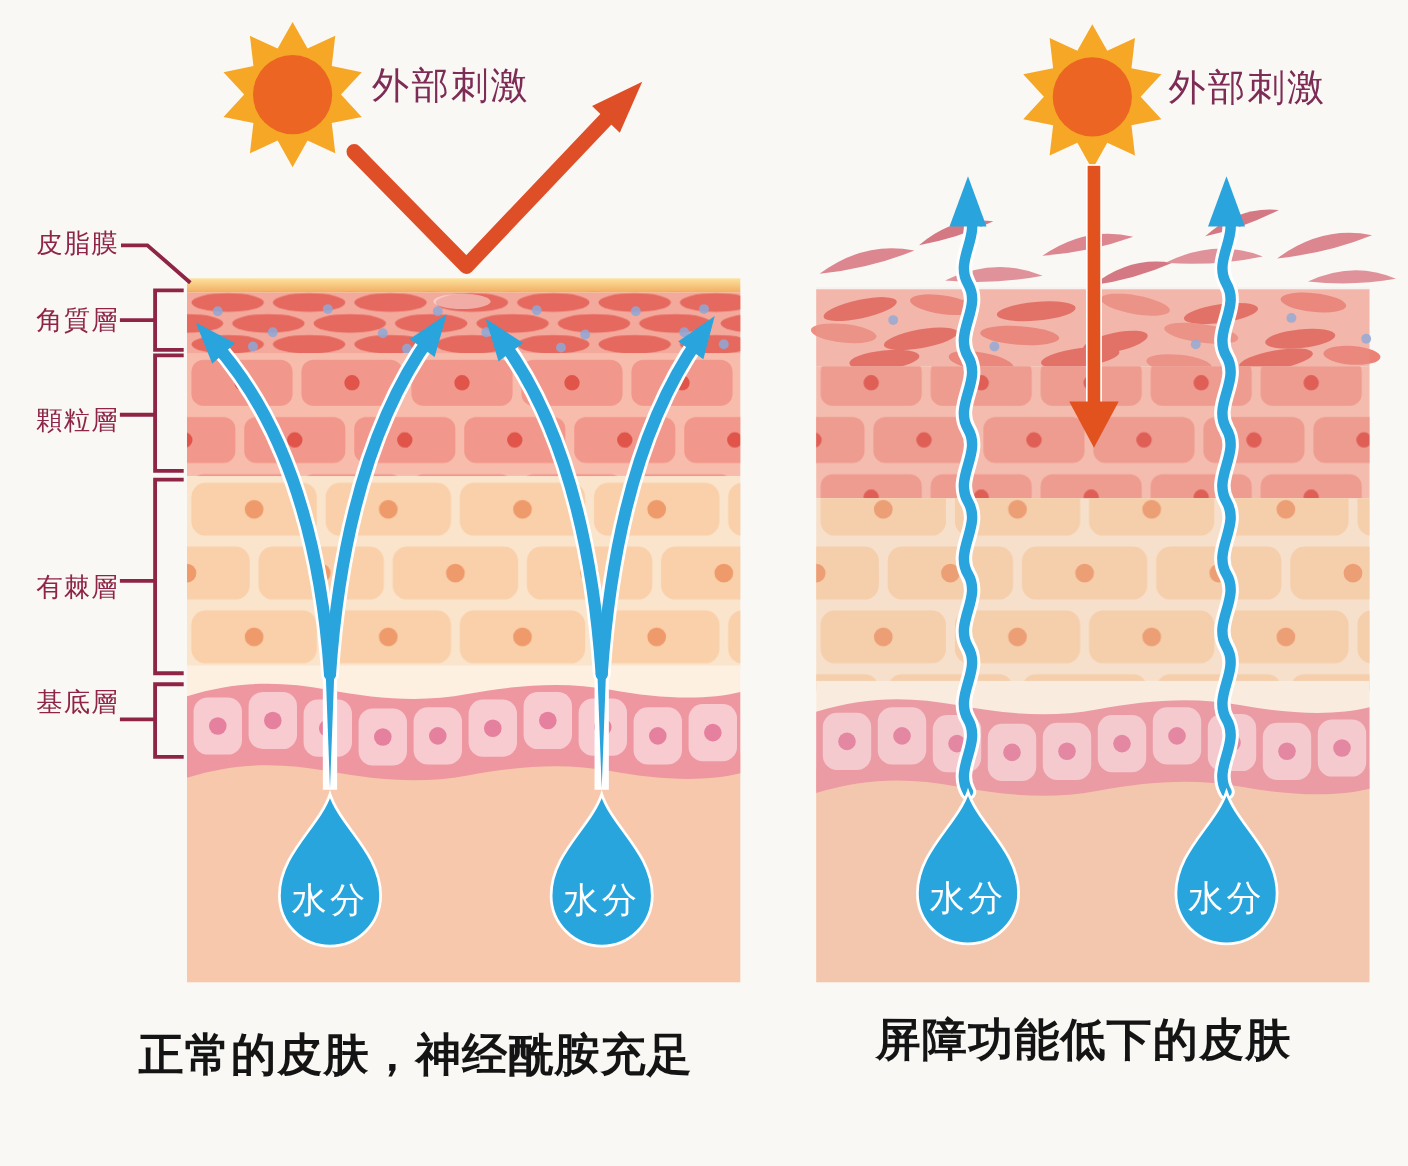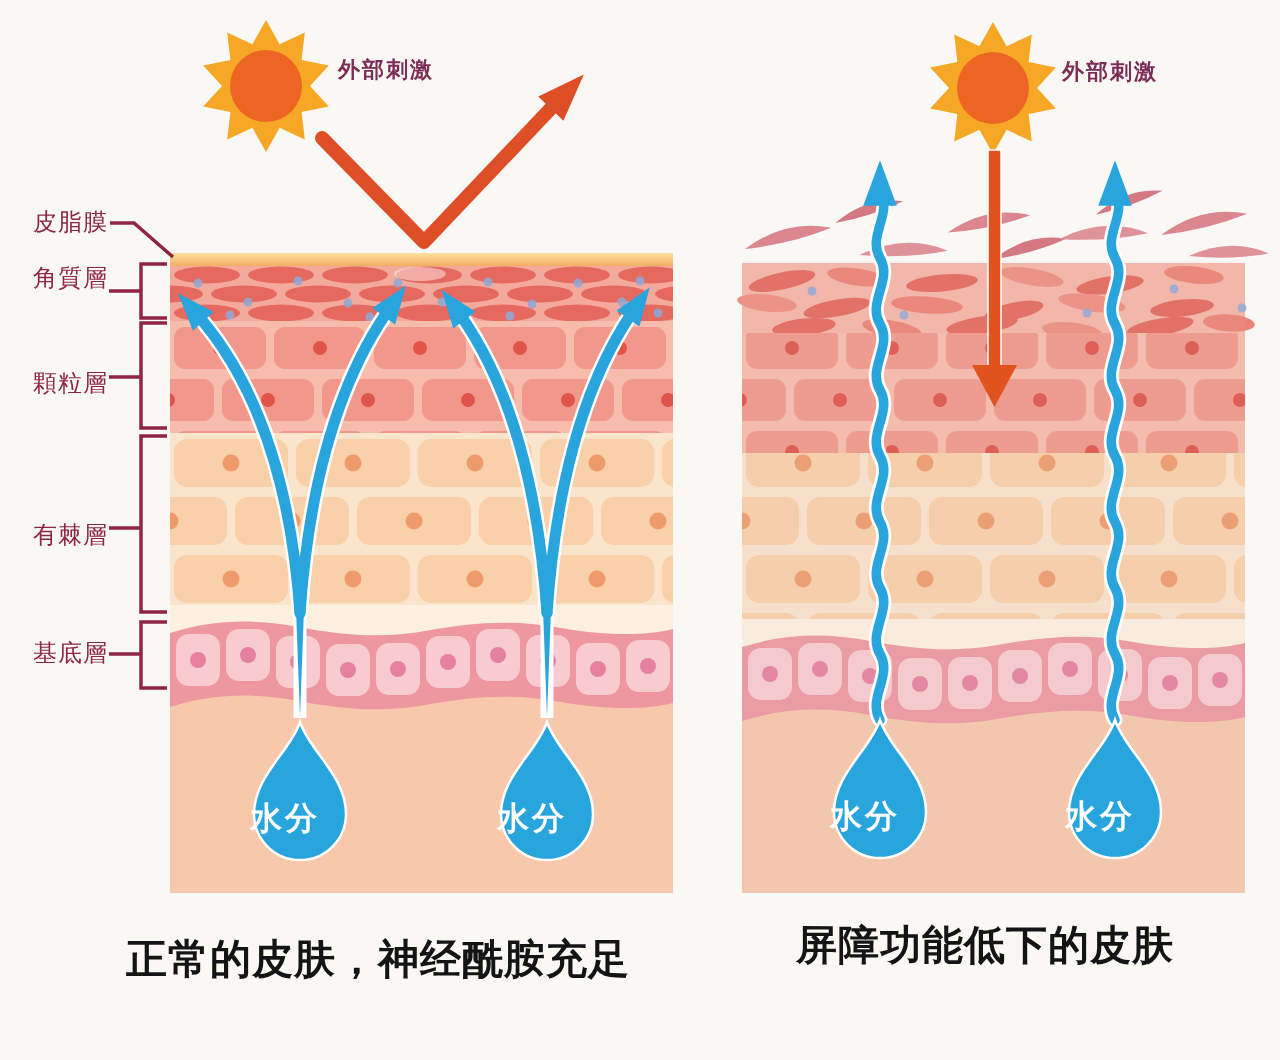--- a/index.html
+++ b/index.html
@@ -8,7 +8,7 @@
   .stage svg{position:absolute;left:0;top:0;}
   .lbl{position:absolute;left:8px;width:100px;color:#8e2547;font-weight:400;font-size:24px;
        line-height:30px;text-align:right;letter-spacing:1px;}
-  .stim{position:absolute;color:#7d2c55;font-weight:700;font-size:22px;letter-spacing:2px;}
+  .stim{position:absolute;color:#7d2c55;font-weight:400;font-size:34px;letter-spacing:2px;}
   .cap{position:absolute;color:#141414;font-weight:800;font-size:41px;letter-spacing:1px;
        text-align:center;width:580px;}
   .wd{position:absolute;color:#ffffff;font-size:32px;font-weight:700;width:100px;

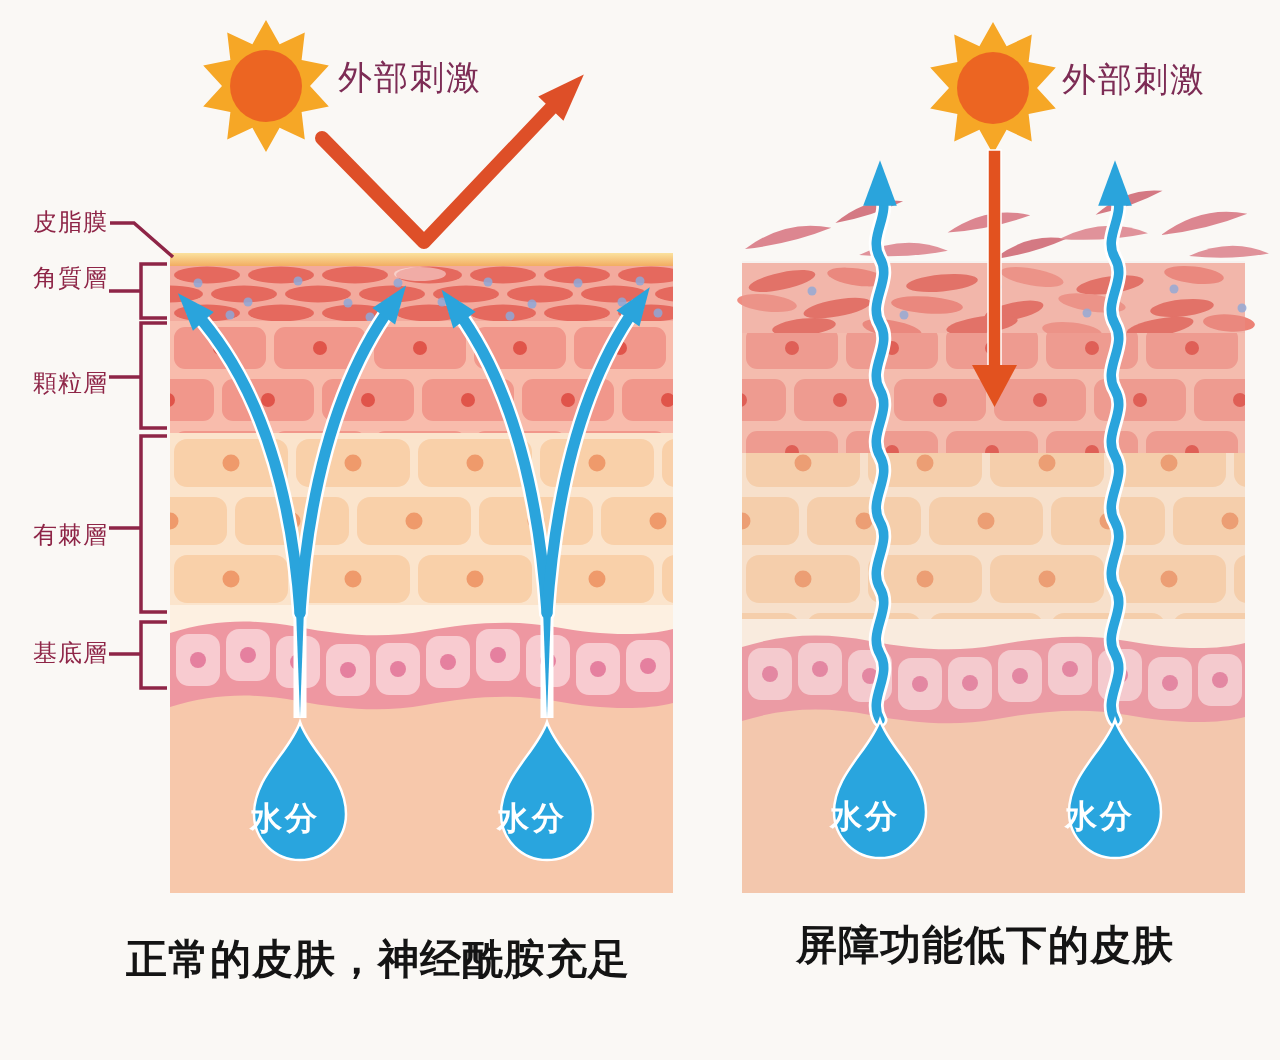--- a/index.html
+++ b/index.html
@@ -267,7 +267,7 @@
   </svg>
 
   <div class="lbl" style="top:207px">皮脂膜</div>
-  <div class="lbl" style="top:263px">角質層</div>
+  <div class="lbl" style="top:277px">角質層</div>
   <div class="lbl" style="top:368px">顆粒層</div>
   <div class="lbl" style="top:520px">有棘層</div>
   <div class="lbl" style="top:638px">基底層</div>

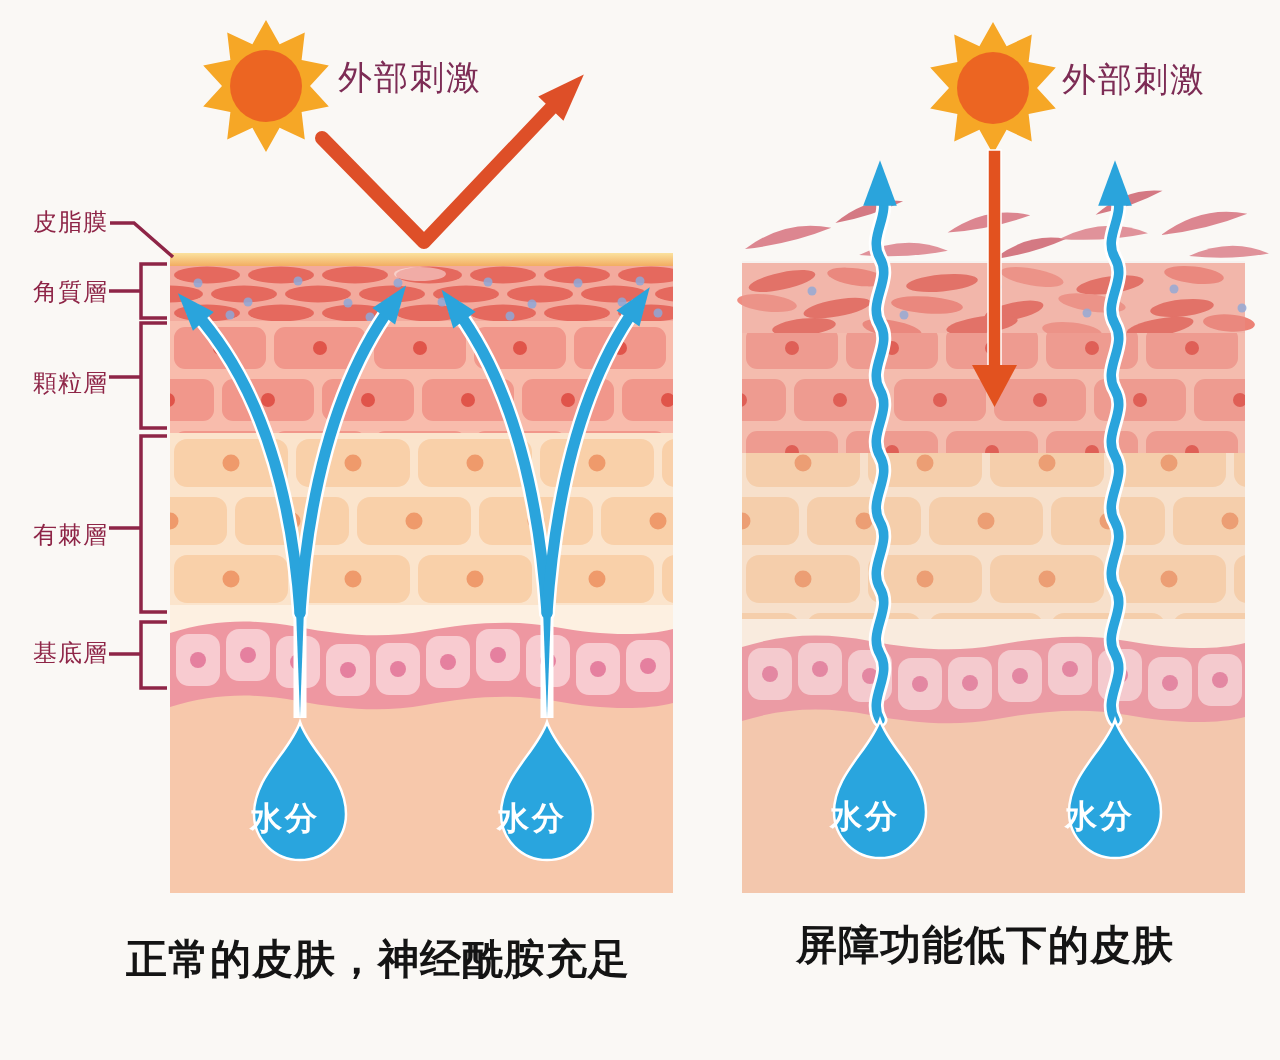--- a/index.html
+++ b/index.html
@@ -270,7 +270,7 @@
   <div class="lbl" style="top:277px">角質層</div>
   <div class="lbl" style="top:368px">顆粒層</div>
   <div class="lbl" style="top:520px">有棘層</div>
-  <div class="lbl" style="top:638px">基底層</div>
+  <div class="lbl" style="top:624px">基底層</div>
 
   <div class="stim" style="left:338px;top:55px">外部刺激</div>
   <div class="stim" style="left:1062px;top:57px">外部刺激</div>

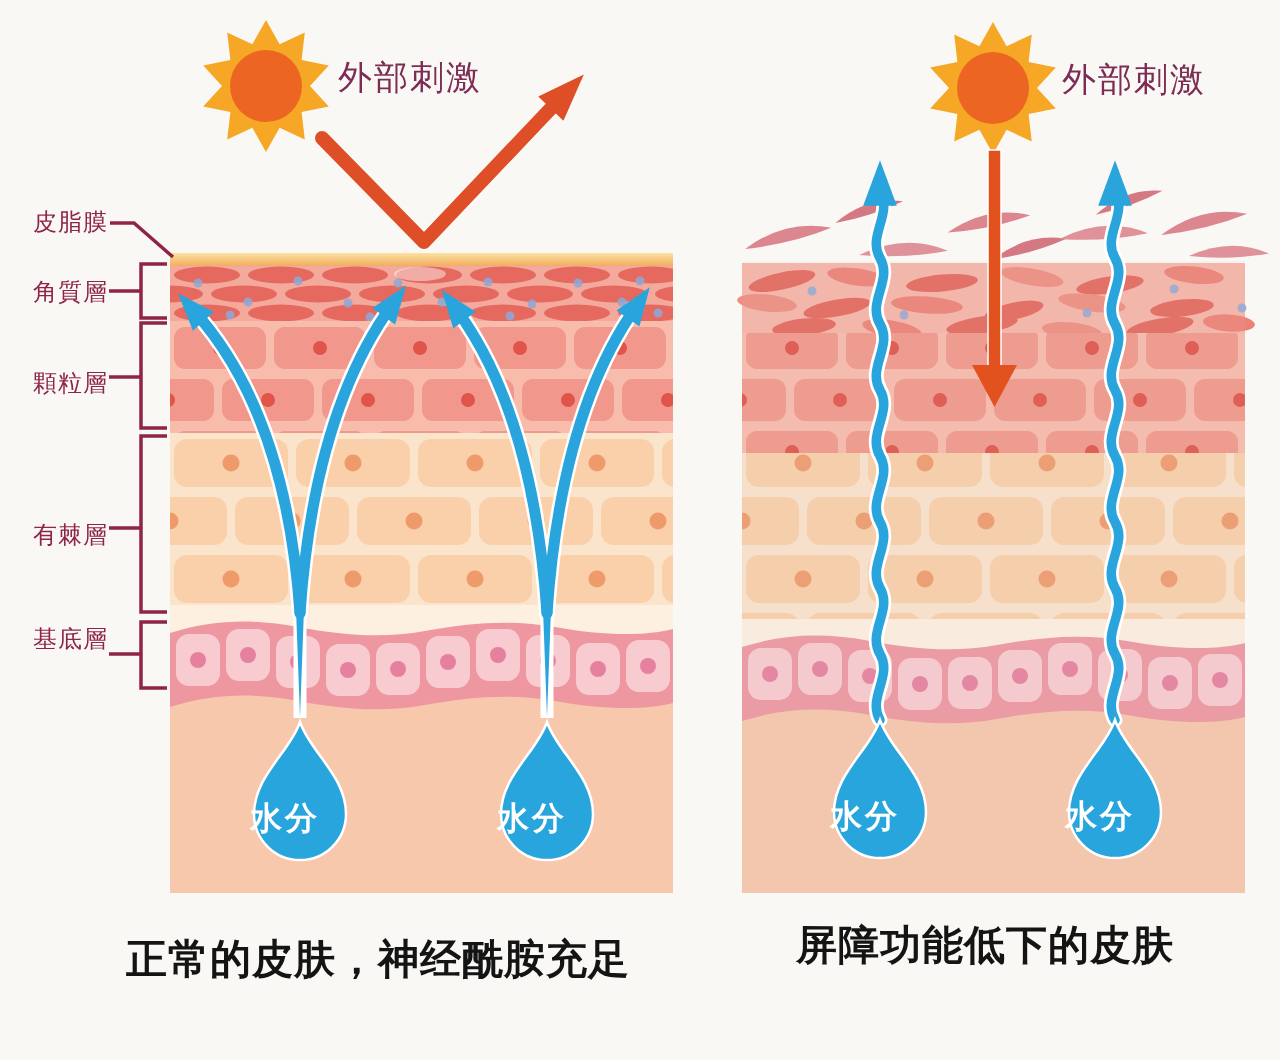--- a/index.html
+++ b/index.html
@@ -11,8 +11,8 @@
   .stim{position:absolute;color:#7d2c55;font-weight:400;font-size:34px;letter-spacing:2px;}
   .cap{position:absolute;color:#141414;font-weight:800;font-size:41px;letter-spacing:1px;
        text-align:center;width:580px;}
-  .wd{position:absolute;color:#ffffff;font-size:32px;font-weight:700;width:100px;
-      text-align:left;letter-spacing:3px;}
+  .wd{position:absolute;color:#ffffff;font-size:32px;font-weight:400;width:100px;
+      text-align:center;letter-spacing:3px;}
 </style>
 </head>
 <body>

